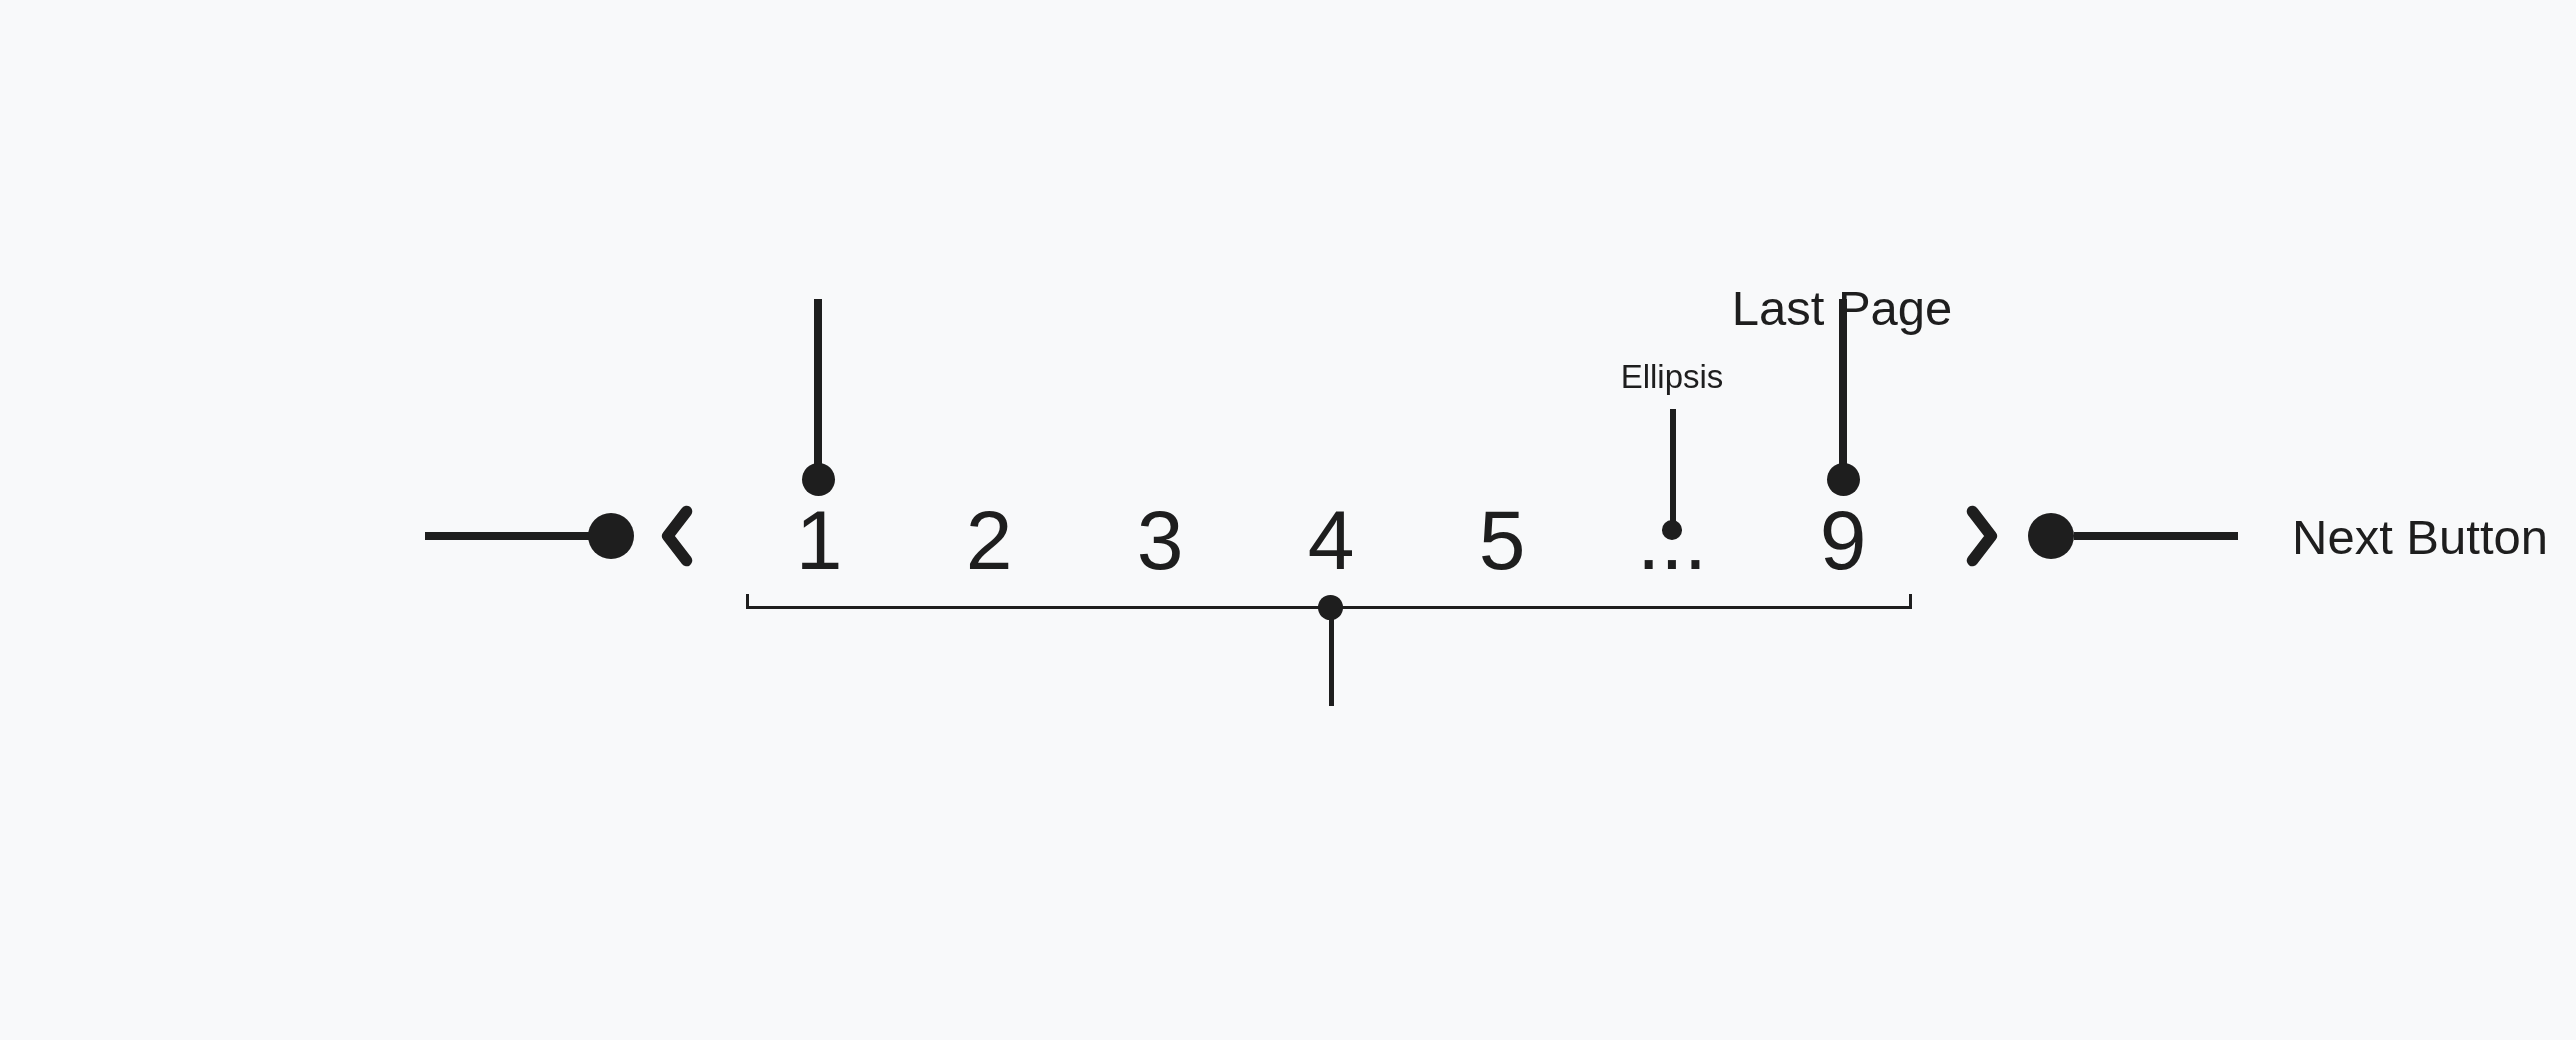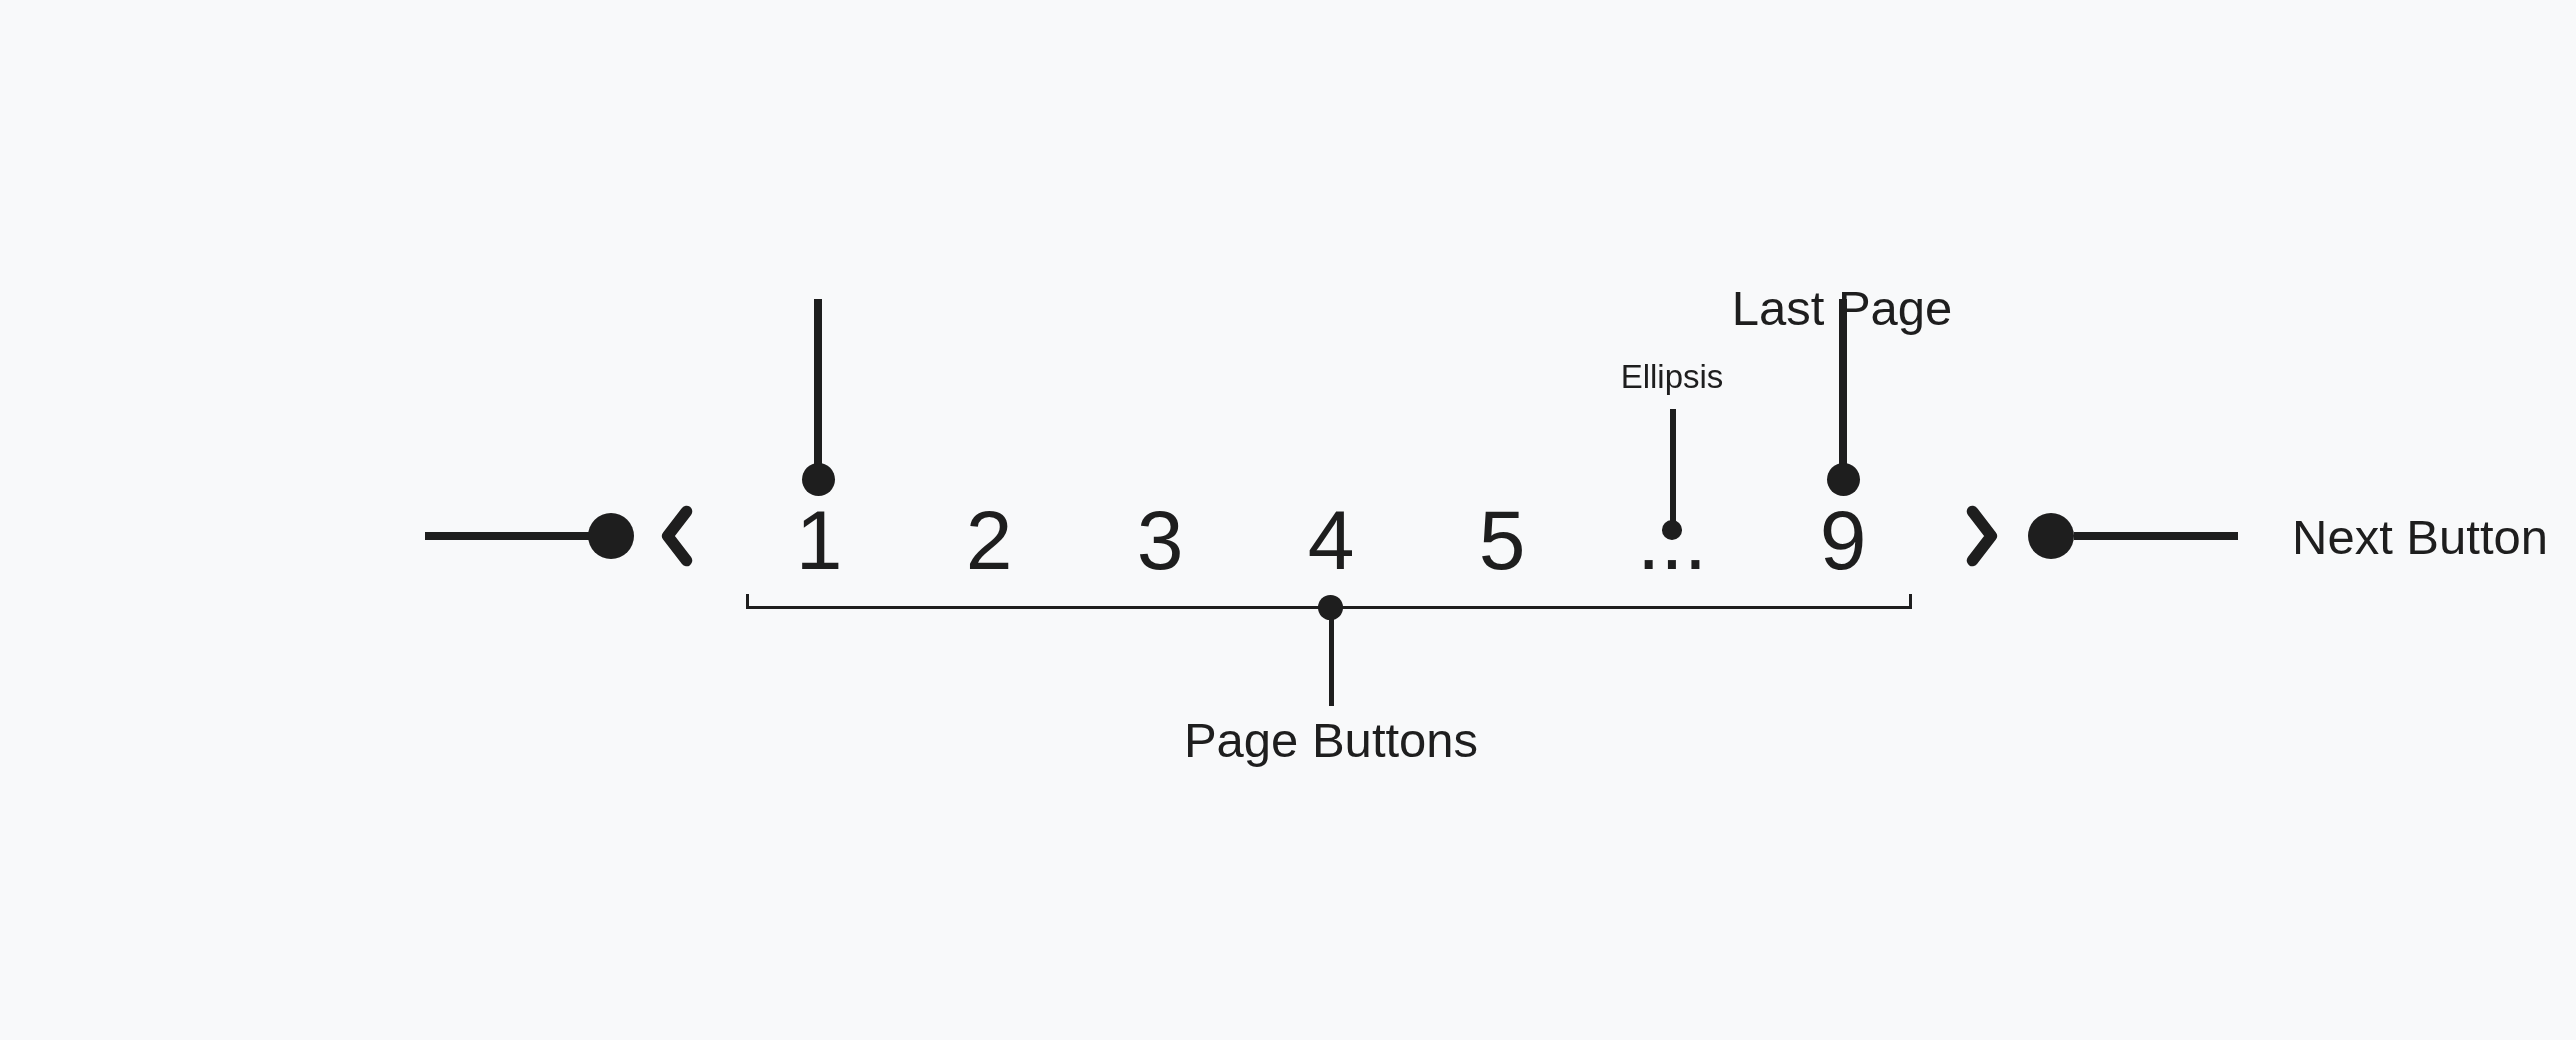--- a/index.html
+++ b/index.html
@@ -83,7 +83,6 @@
   <div class="bracket"></div>
   <div class="dot" style="left:1318px; top:595px; width:24.6px; height:24.6px;"></div>
   <div class="vline" style="left:1329px; top:608px; width:4.9px; height:98px;"></div>
-  <div class="label center" style="left:1331px; top:716px;">Page Buttons</div>
 
 </div>
 

